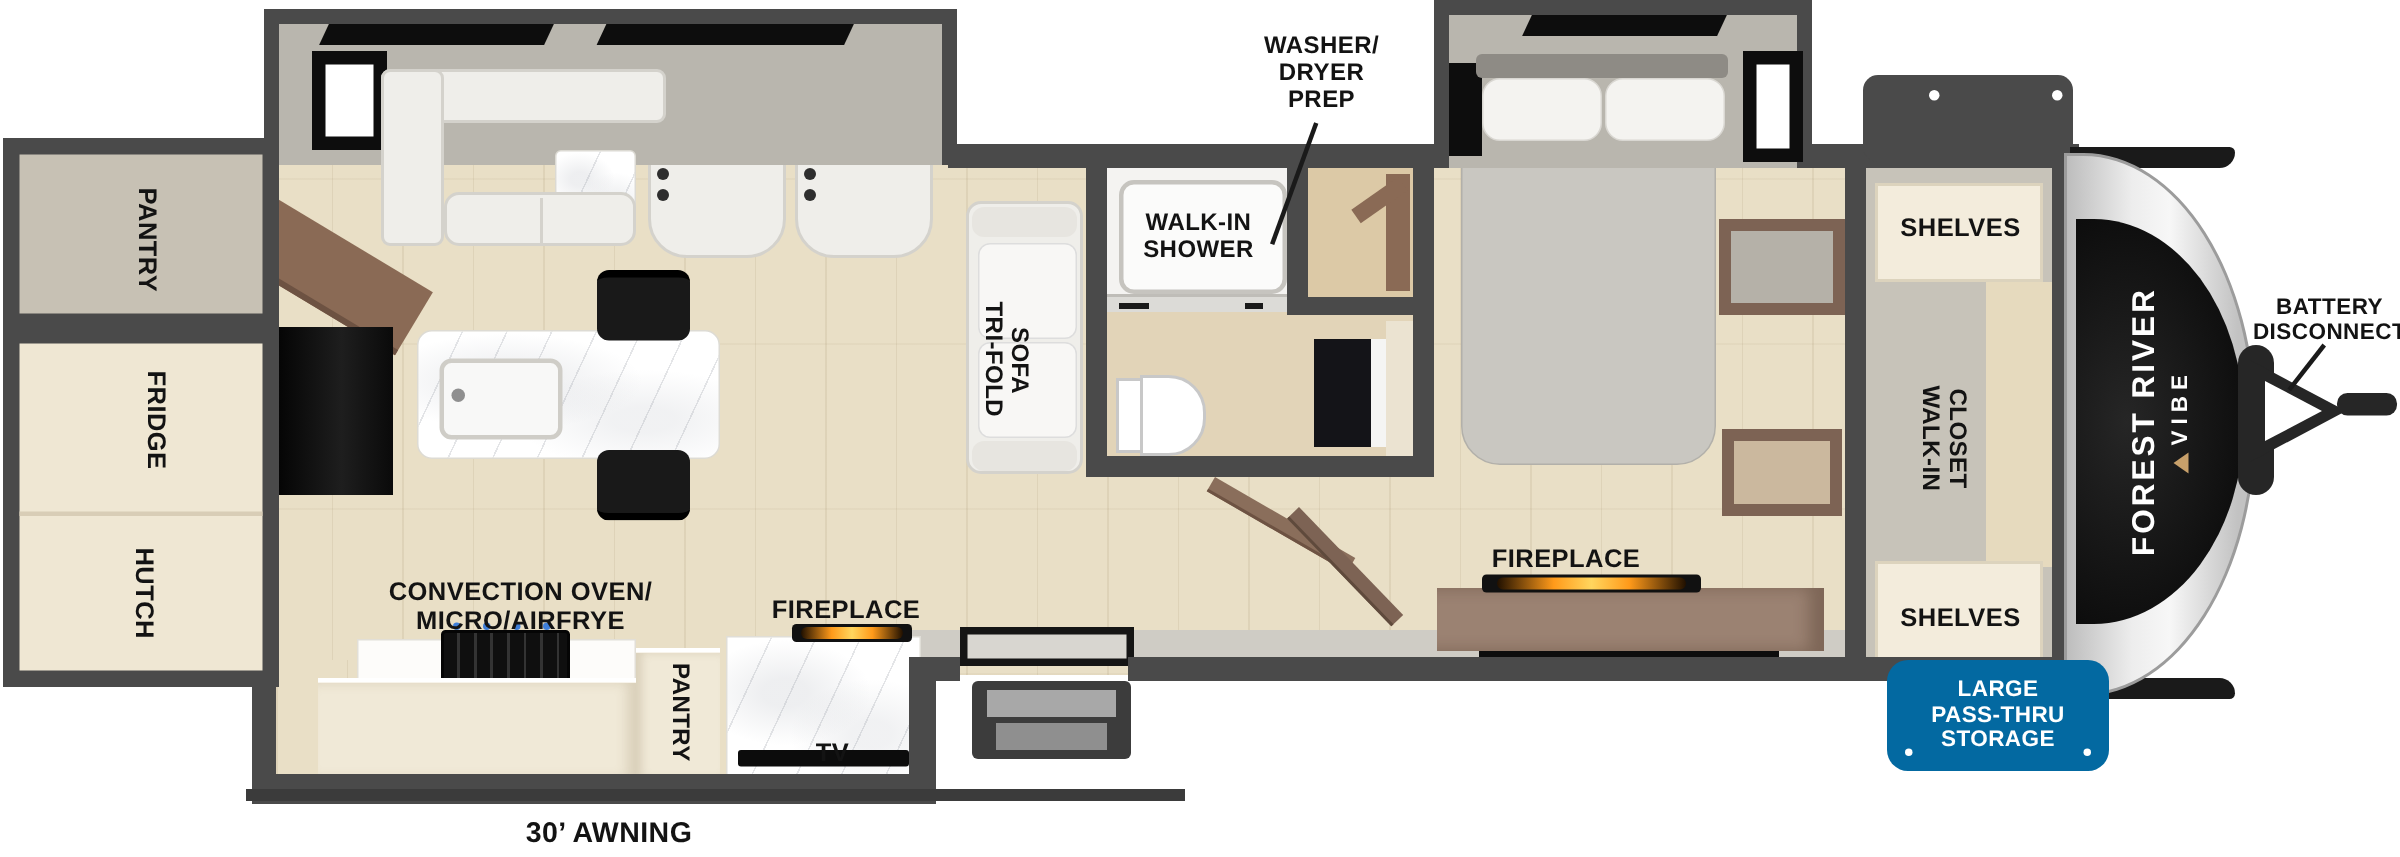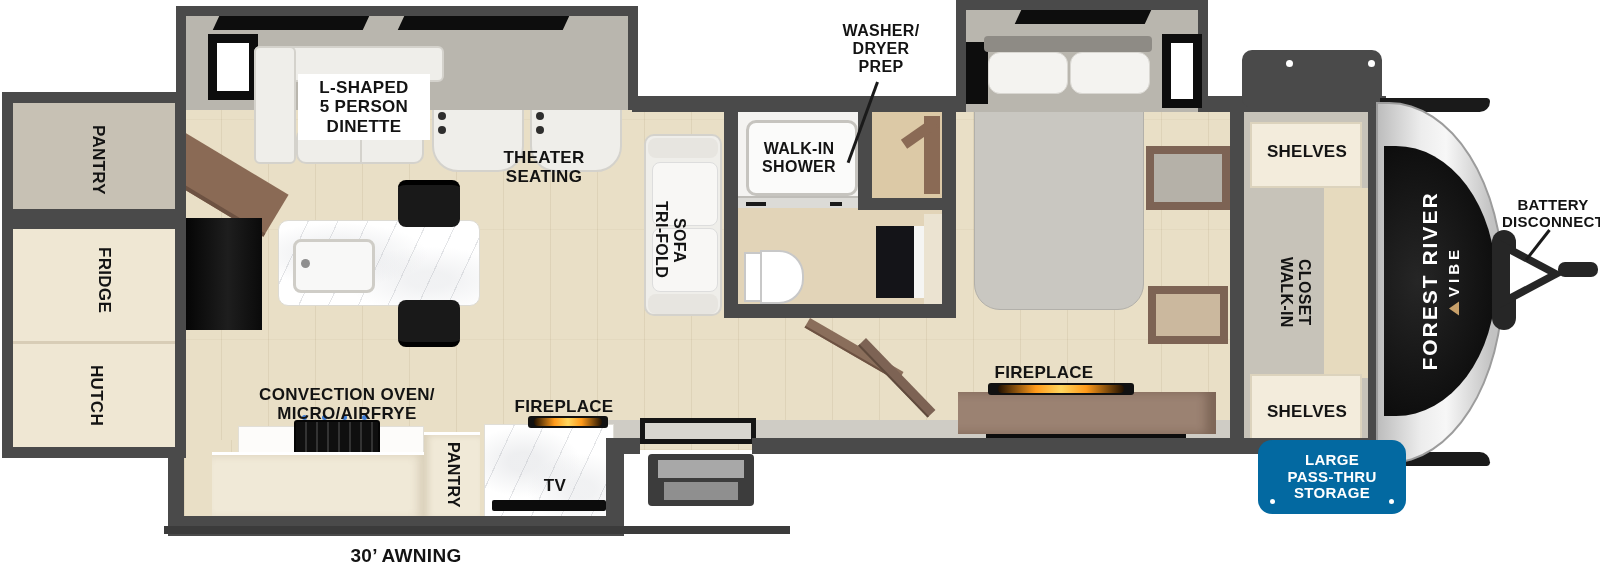--- a/index.html
+++ b/index.html
@@ -163,9 +163,6 @@
     <div class="abs" style="left:62px;top:2px;width:2px;height:32px;background:#d4d2cc;"></div>
   </div>
 
-  <div class="lbl" style="left:298px;top:74px;width:132px;height:66px;background:#fff;font-size:17px;z-index:41;">L-SHAPED
-5 PERSON
-DINETTE</div>
   <div class="lbl" style="left:479px;top:147px;width:130px;height:40px;font-size:17px;">THEATER
 SEATING</div>
   <div class="lbl vlbl" style="left:80px;top:118px;width:36px;height:84px;font-size:17px;">PANTRY</div>

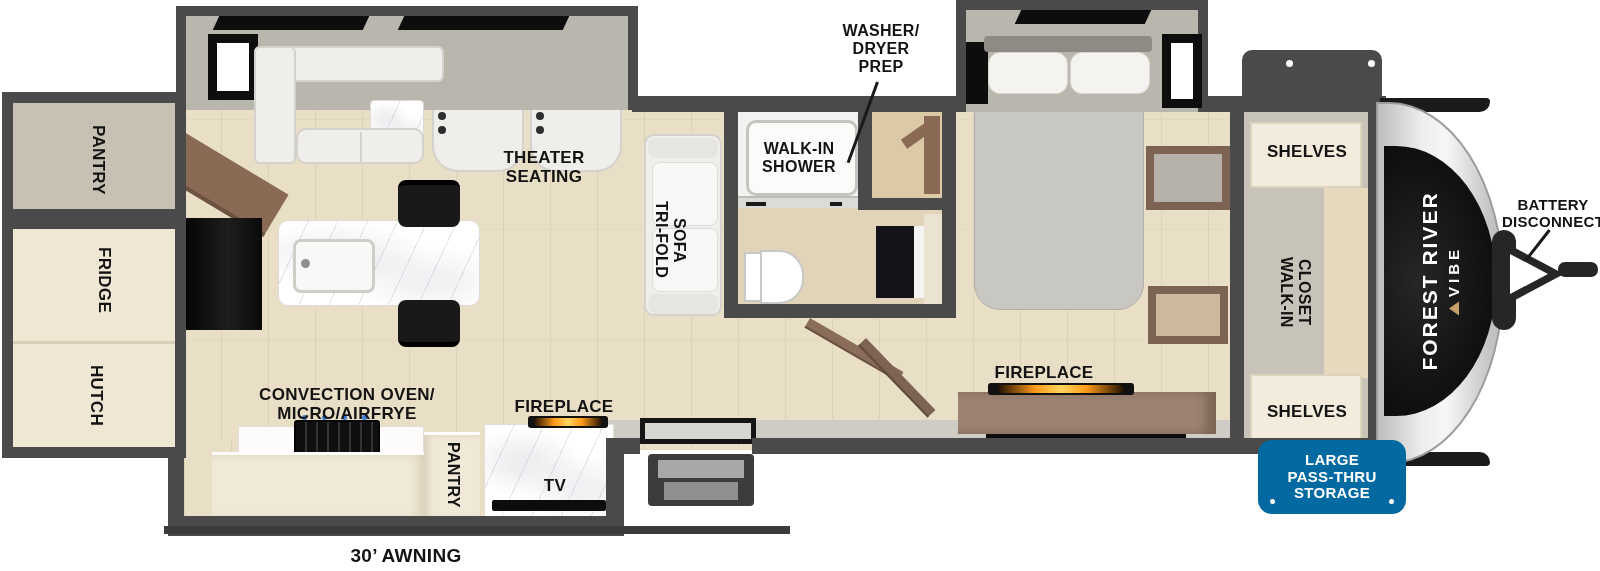--- a/index.html
+++ b/index.html
@@ -163,8 +163,6 @@
     <div class="abs" style="left:62px;top:2px;width:2px;height:32px;background:#d4d2cc;"></div>
   </div>
 
-  <div class="lbl" style="left:479px;top:147px;width:130px;height:40px;font-size:17px;">THEATER
-SEATING</div>
   <div class="lbl vlbl" style="left:80px;top:118px;width:36px;height:84px;font-size:17px;">PANTRY</div>
   <div class="lbl vlbl" style="left:86px;top:238px;width:36px;height:84px;font-size:17px;">FRIDGE</div>
   <div class="lbl vlbl" style="left:78px;top:353px;width:36px;height:84px;font-size:17px;">HUTCH</div>

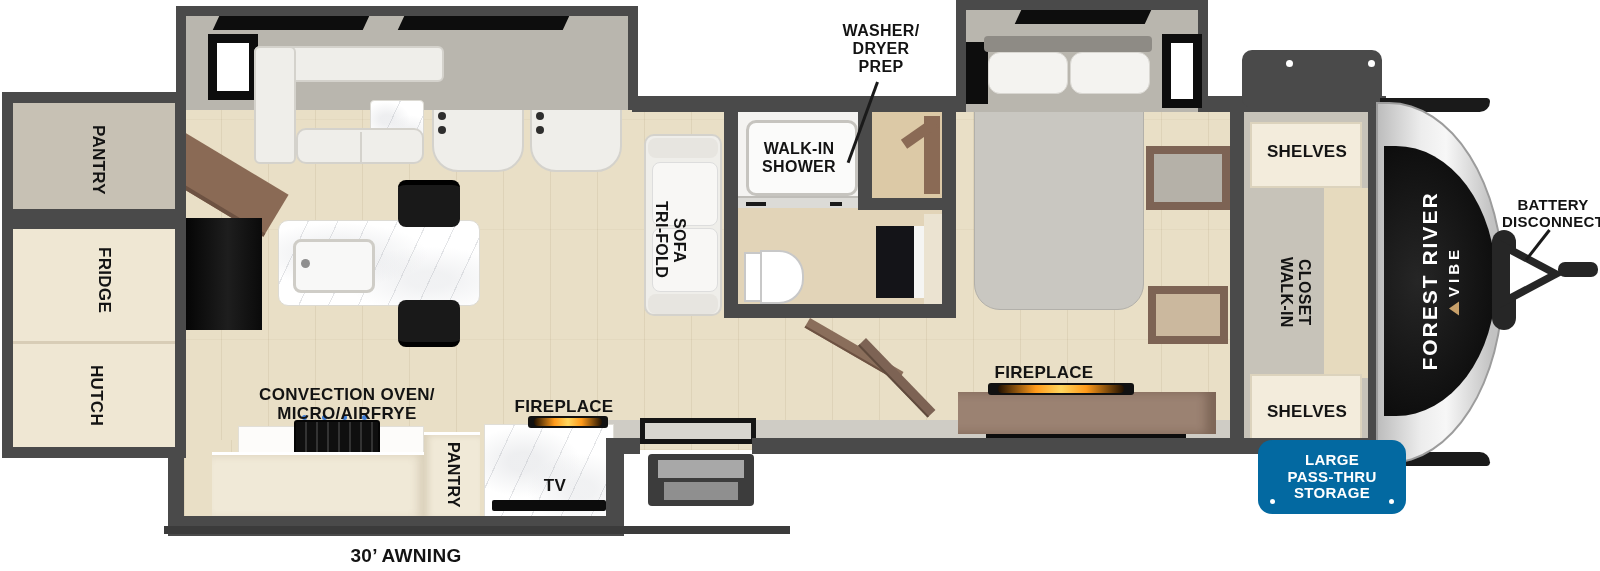--- a/index.html
+++ b/index.html
@@ -183,7 +183,7 @@
 MICRO/AIRFRYE</div>
   <div class="lbl vlbl" style="left:438px;top:436px;width:30px;height:78px;font-size:16px;">PANTRY</div>
   <div class="lbl" style="left:500px;top:398px;width:128px;height:18px;font-size:17px;">FIREPLACE</div>
-  <div class="lbl" style="left:530px;top:476px;width:50px;height:20px;font-size:17px;">TV</div>
+  <div class="lbl" style="left:530px;top:492px;width:50px;height:20px;font-size:17px;">TV</div>
 
   <div class="abs" style="left:164px;top:526px;width:626px;height:8px;background:#3b3b3b;"></div>
   <div class="lbl" style="left:330px;top:544px;width:152px;height:24px;font-size:19px;">30’ AWNING</div>

